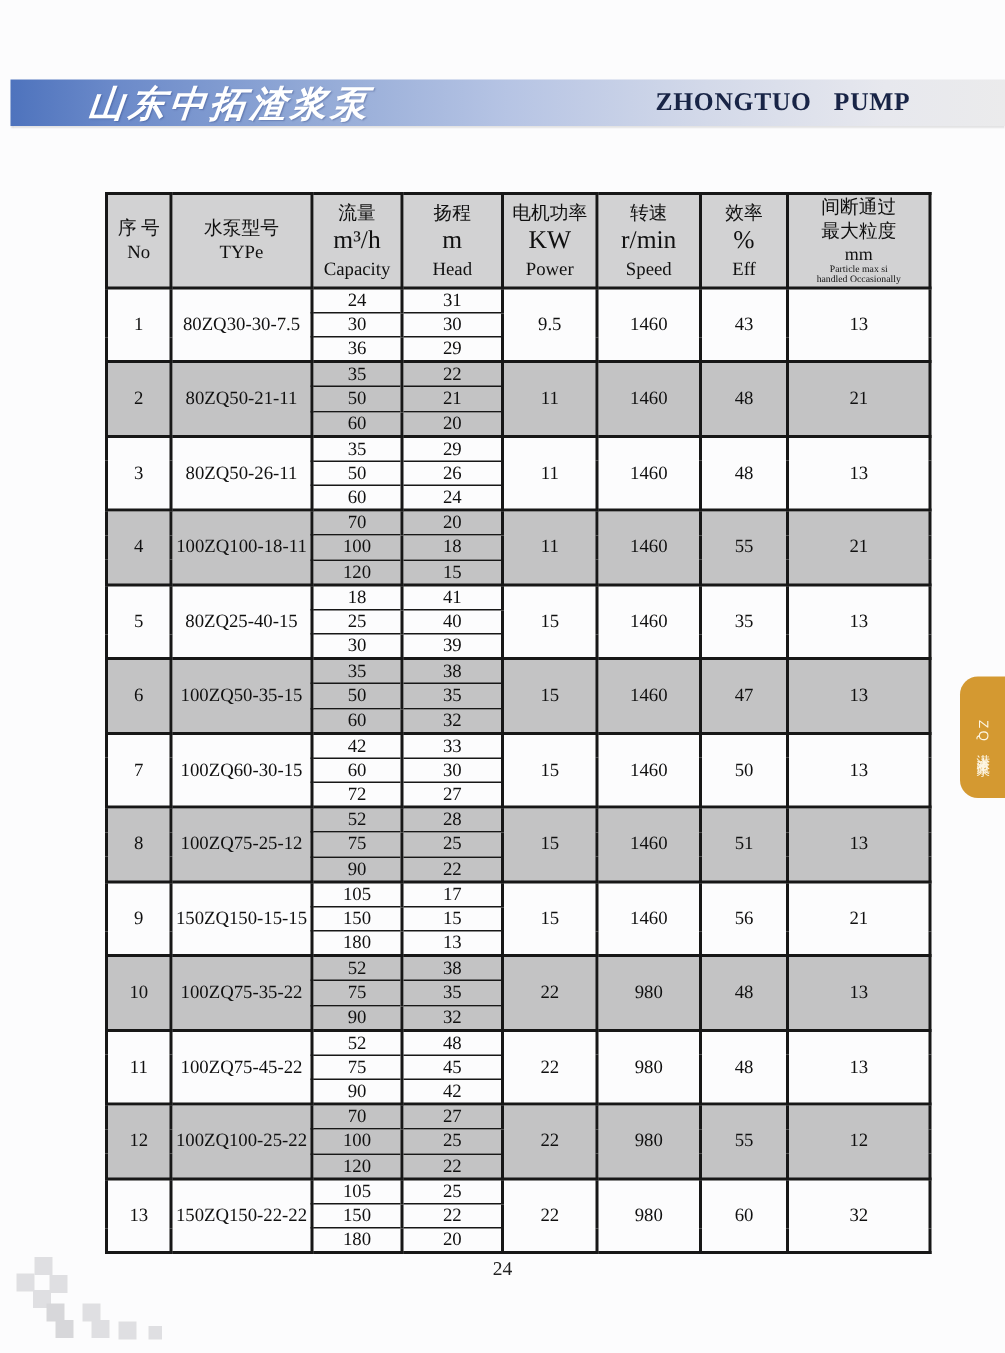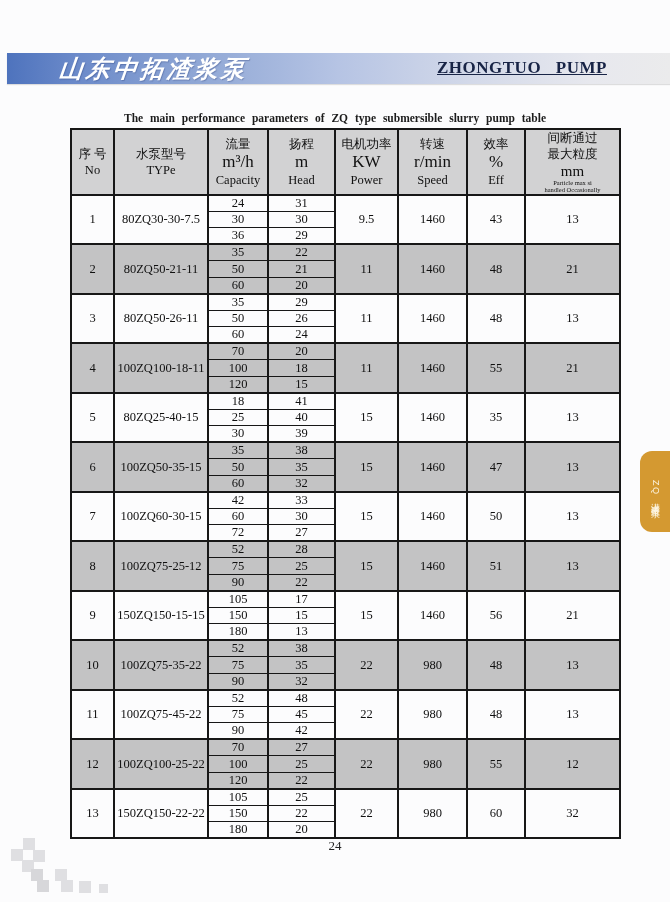--- a/index.html
+++ b/index.html
@@ -26,7 +26,6 @@
     position:absolute; left:430px; top:5px; color:#182446;
     font-size:17px; font-weight:bold; letter-spacing:0.5px; word-spacing:10px;
     white-space:nowrap;
-    text-decoration:underline;
   }
 
   

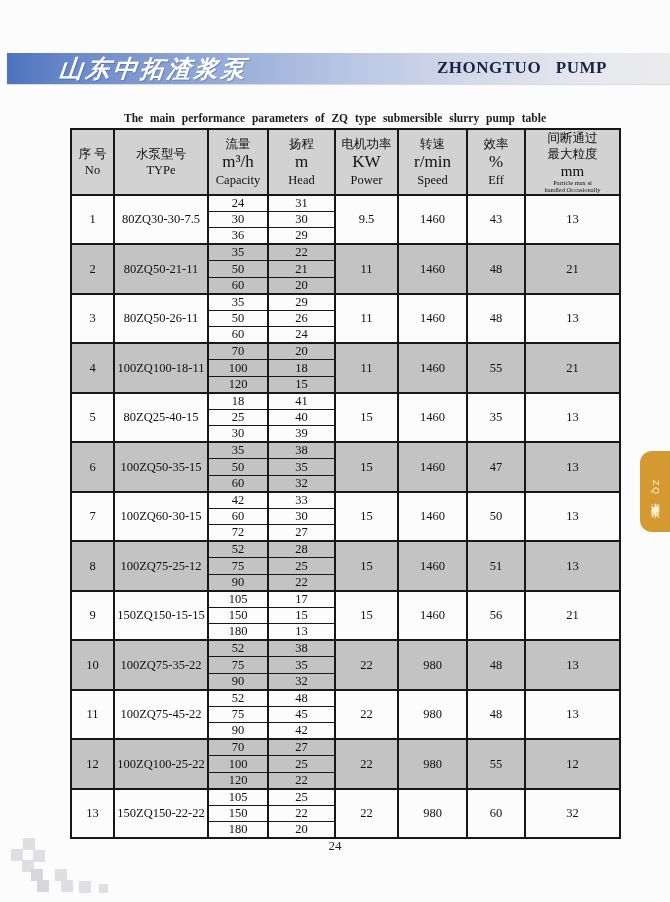--- a/index.html
+++ b/index.html
@@ -97,7 +97,6 @@
     <div class="brand-name">ZHONGTUO  PUMP</div>
   </div>
 
-  <div class="title-en">The  main  performance  parameters  of  ZQ  type  submersible  slurry  pump  table</div>
 
   <table class="params-table">
     <colgroup>

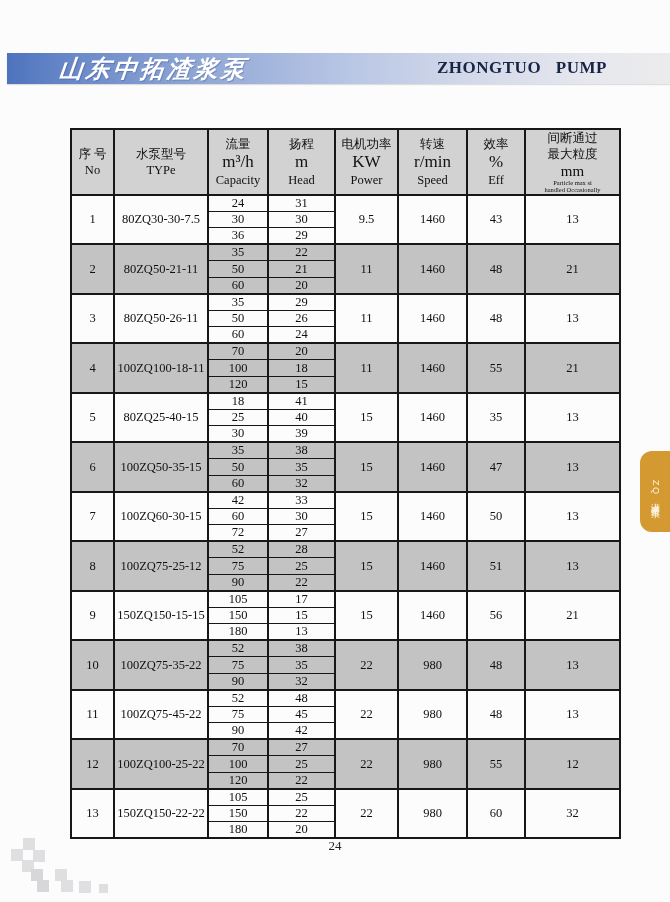--- a/index.html
+++ b/index.html
@@ -55,7 +55,7 @@
   th.power-col { font-weight:bold; }
   .hline { line-height:1.3; }
   .unit-line { font-size:17px; line-height:1.2; }
-  .mm-line { font-size:15px; line-height:1.1; }
+  .mm-line { font-size:12px; line-height:1.1; }
   .tiny-line { font-size:6.5px; line-height:1.15; }
   
   td.ch.s0 { border-bottom-width:1px; }

